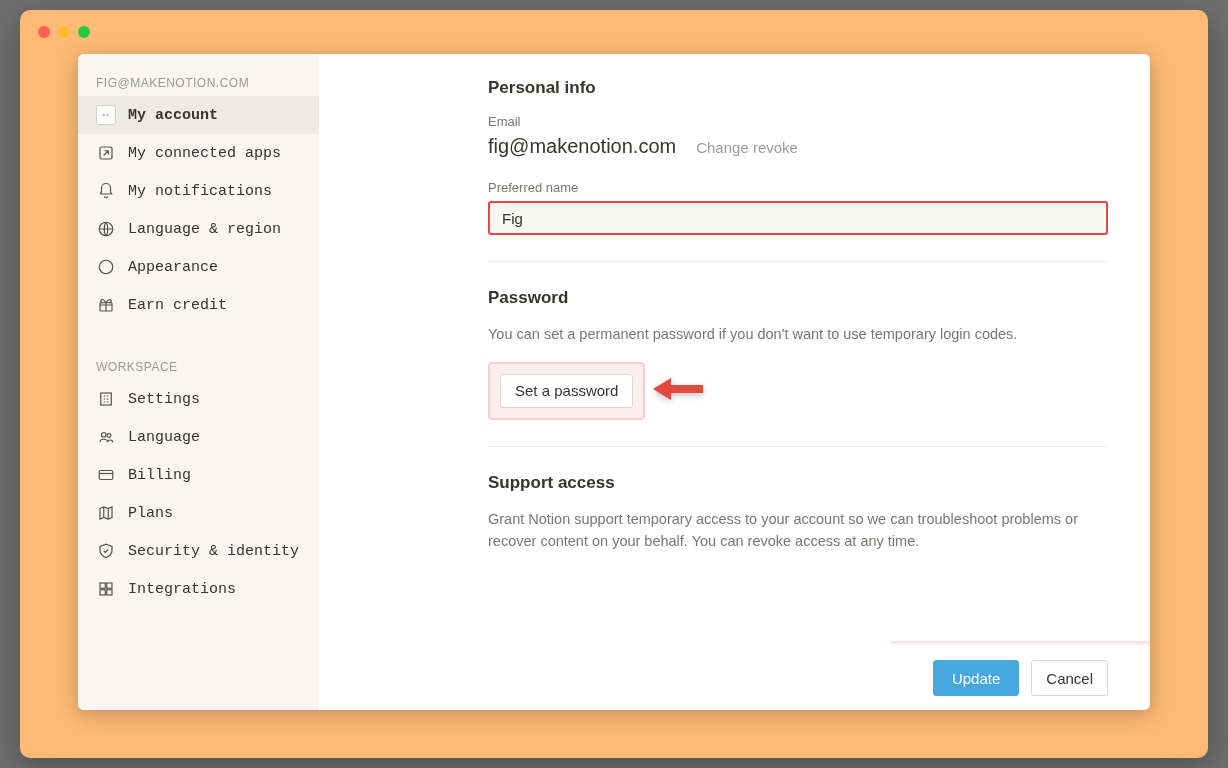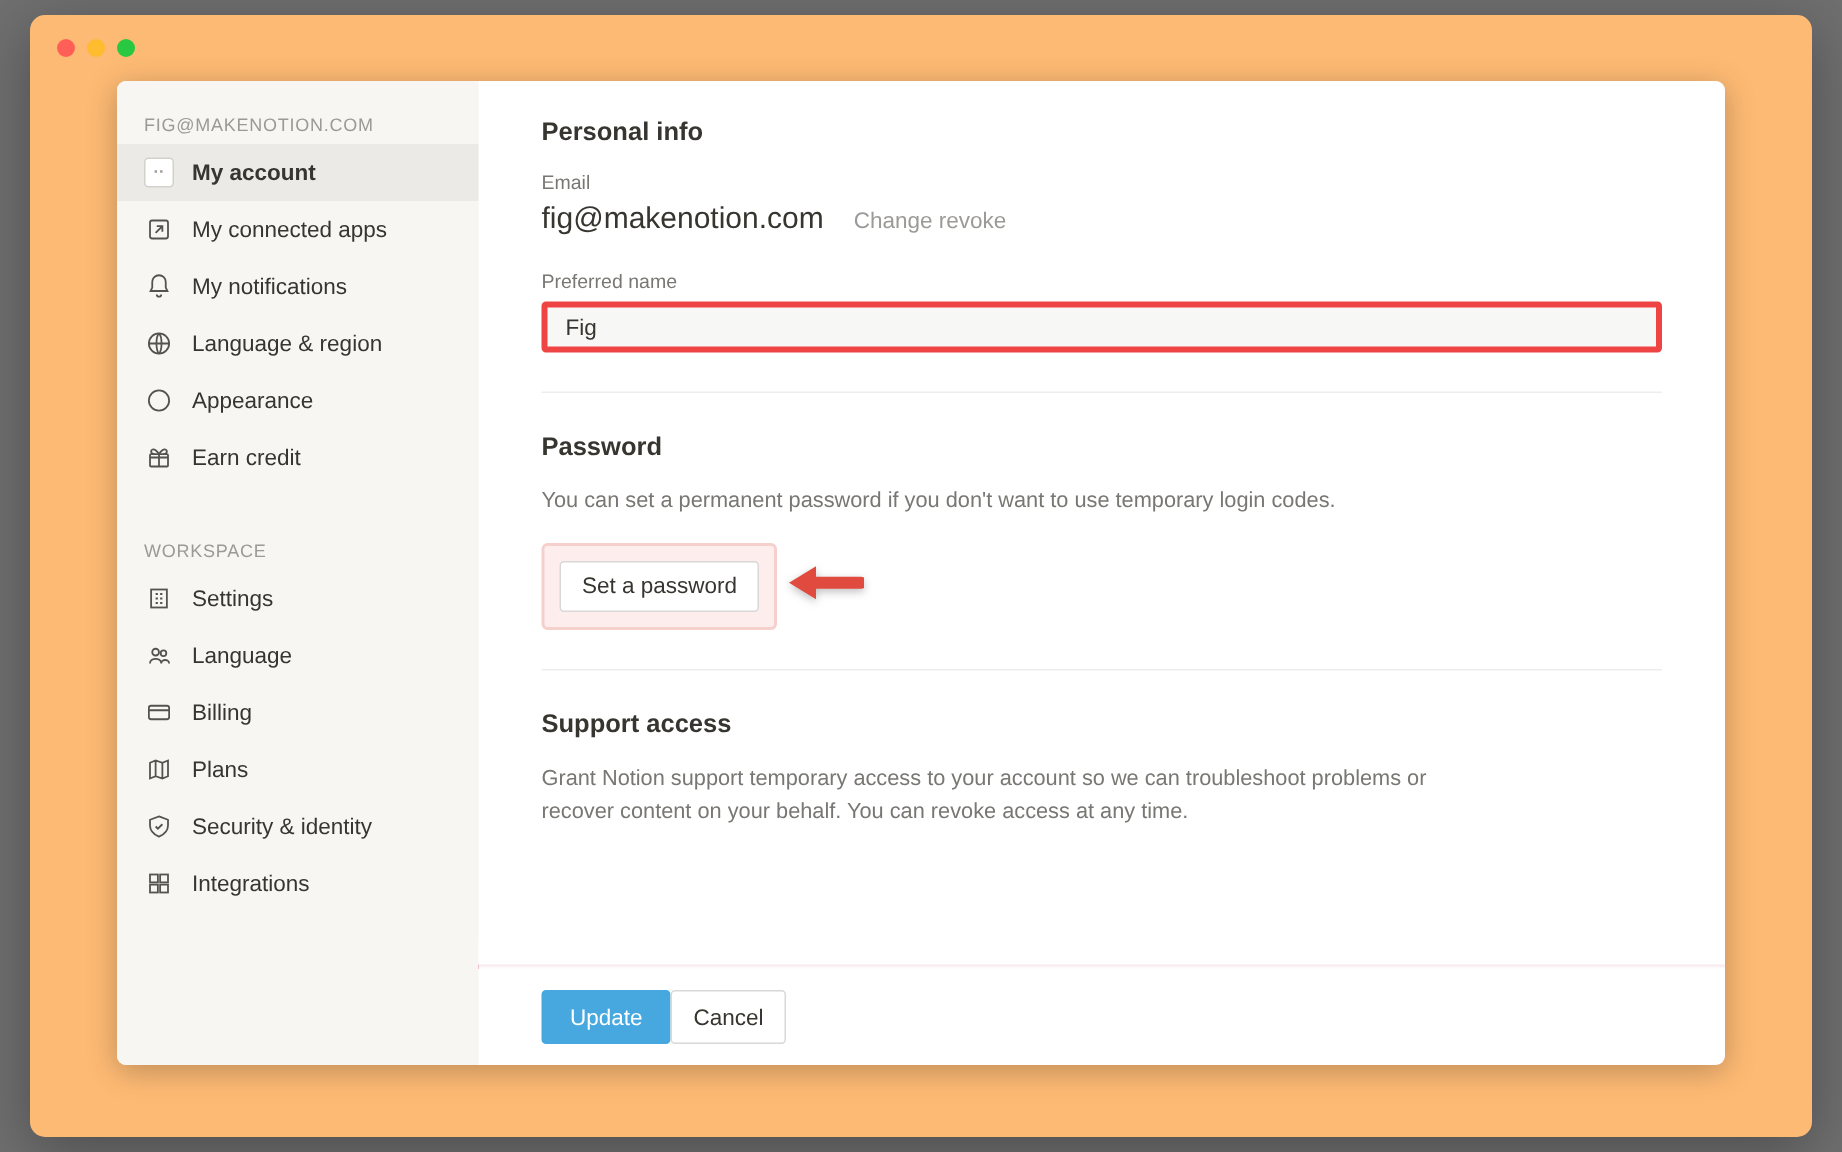--- a/index.html
+++ b/index.html
@@ -106,6 +106,7 @@
     position: relative;
     display: flex;
     flex-direction: column;
+    align-items: flex-end;
   }
   .content {
     flex: 1;

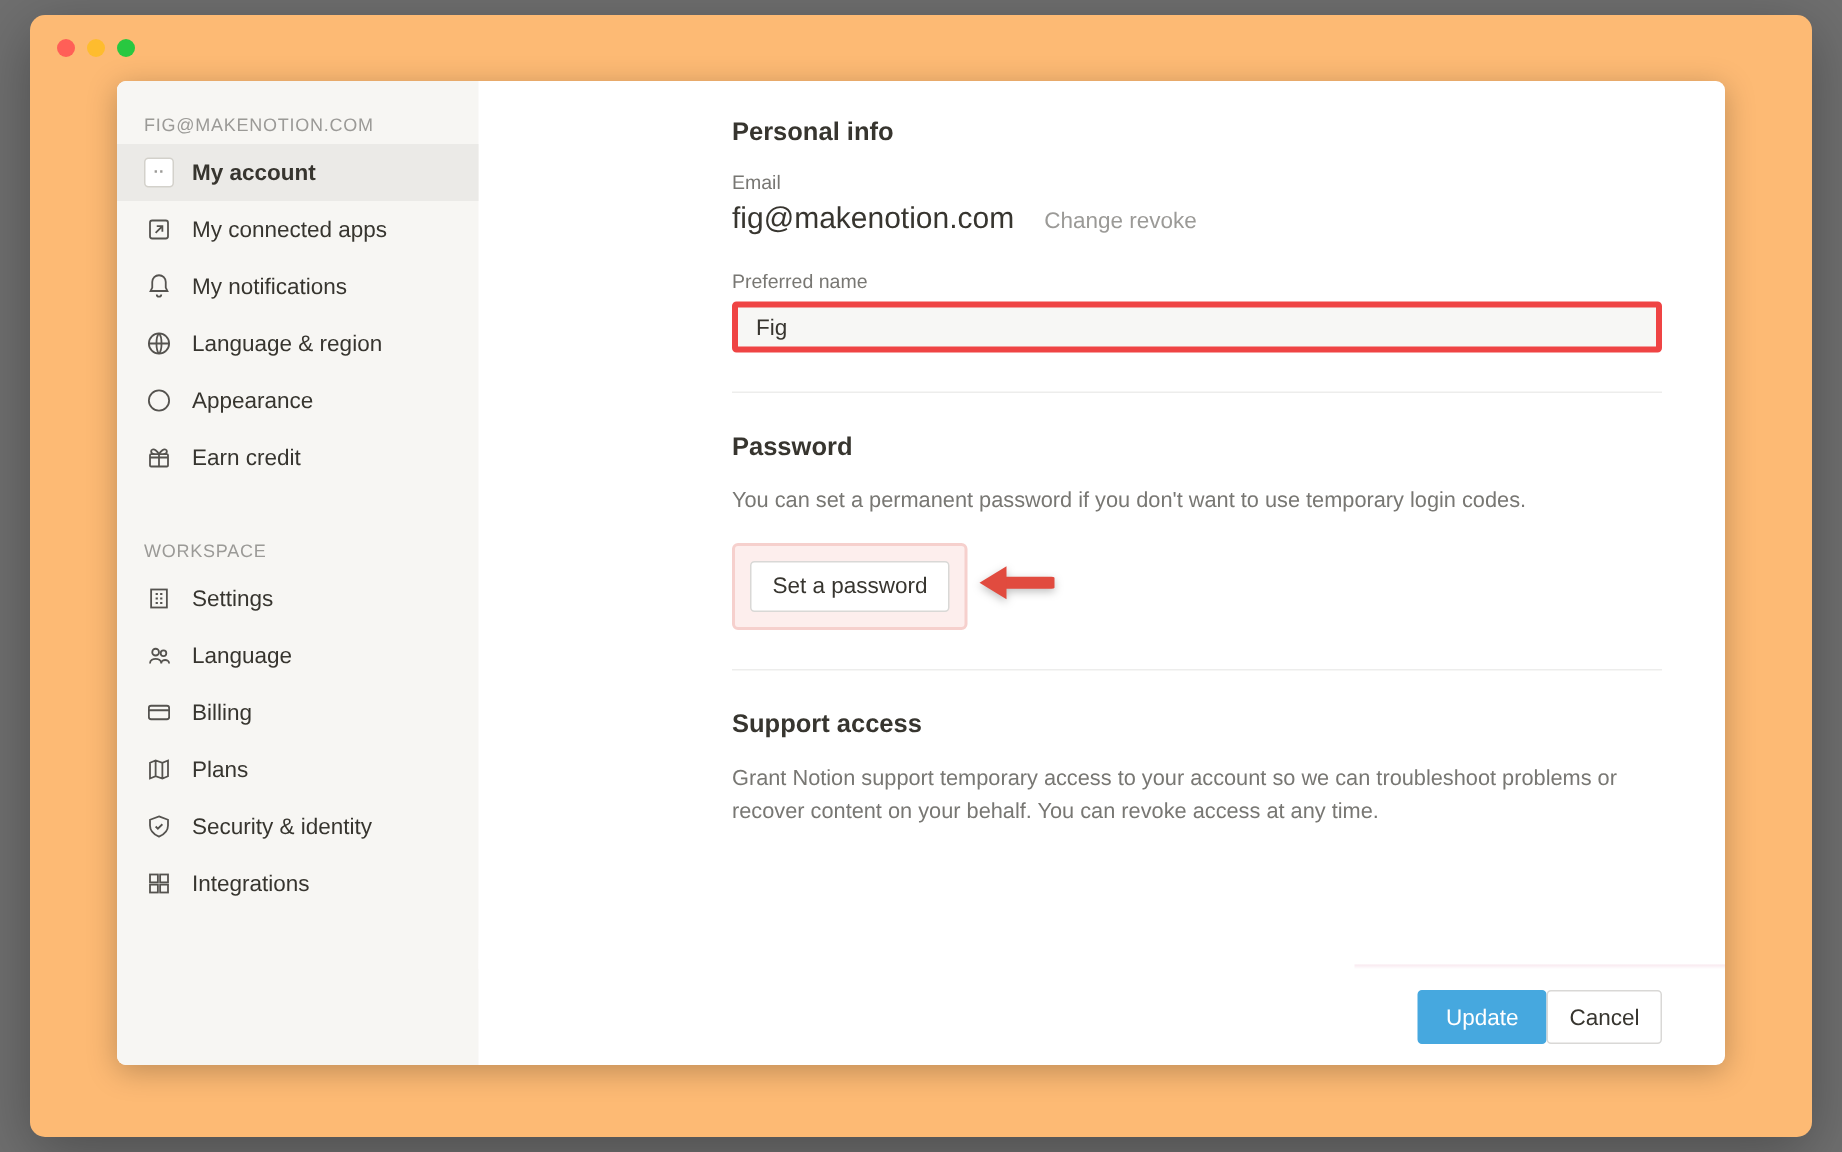--- a/index.html
+++ b/index.html
@@ -76,7 +76,7 @@
     background: #ebeae7;
     font-weight: 600;
   }
-  .nav-label { flex: 1; }
+  .nav-label { flex: 1; font-family: Liberation Mono, monospace; }
   .nav-icon {
     width: 20px;
     height: 20px;

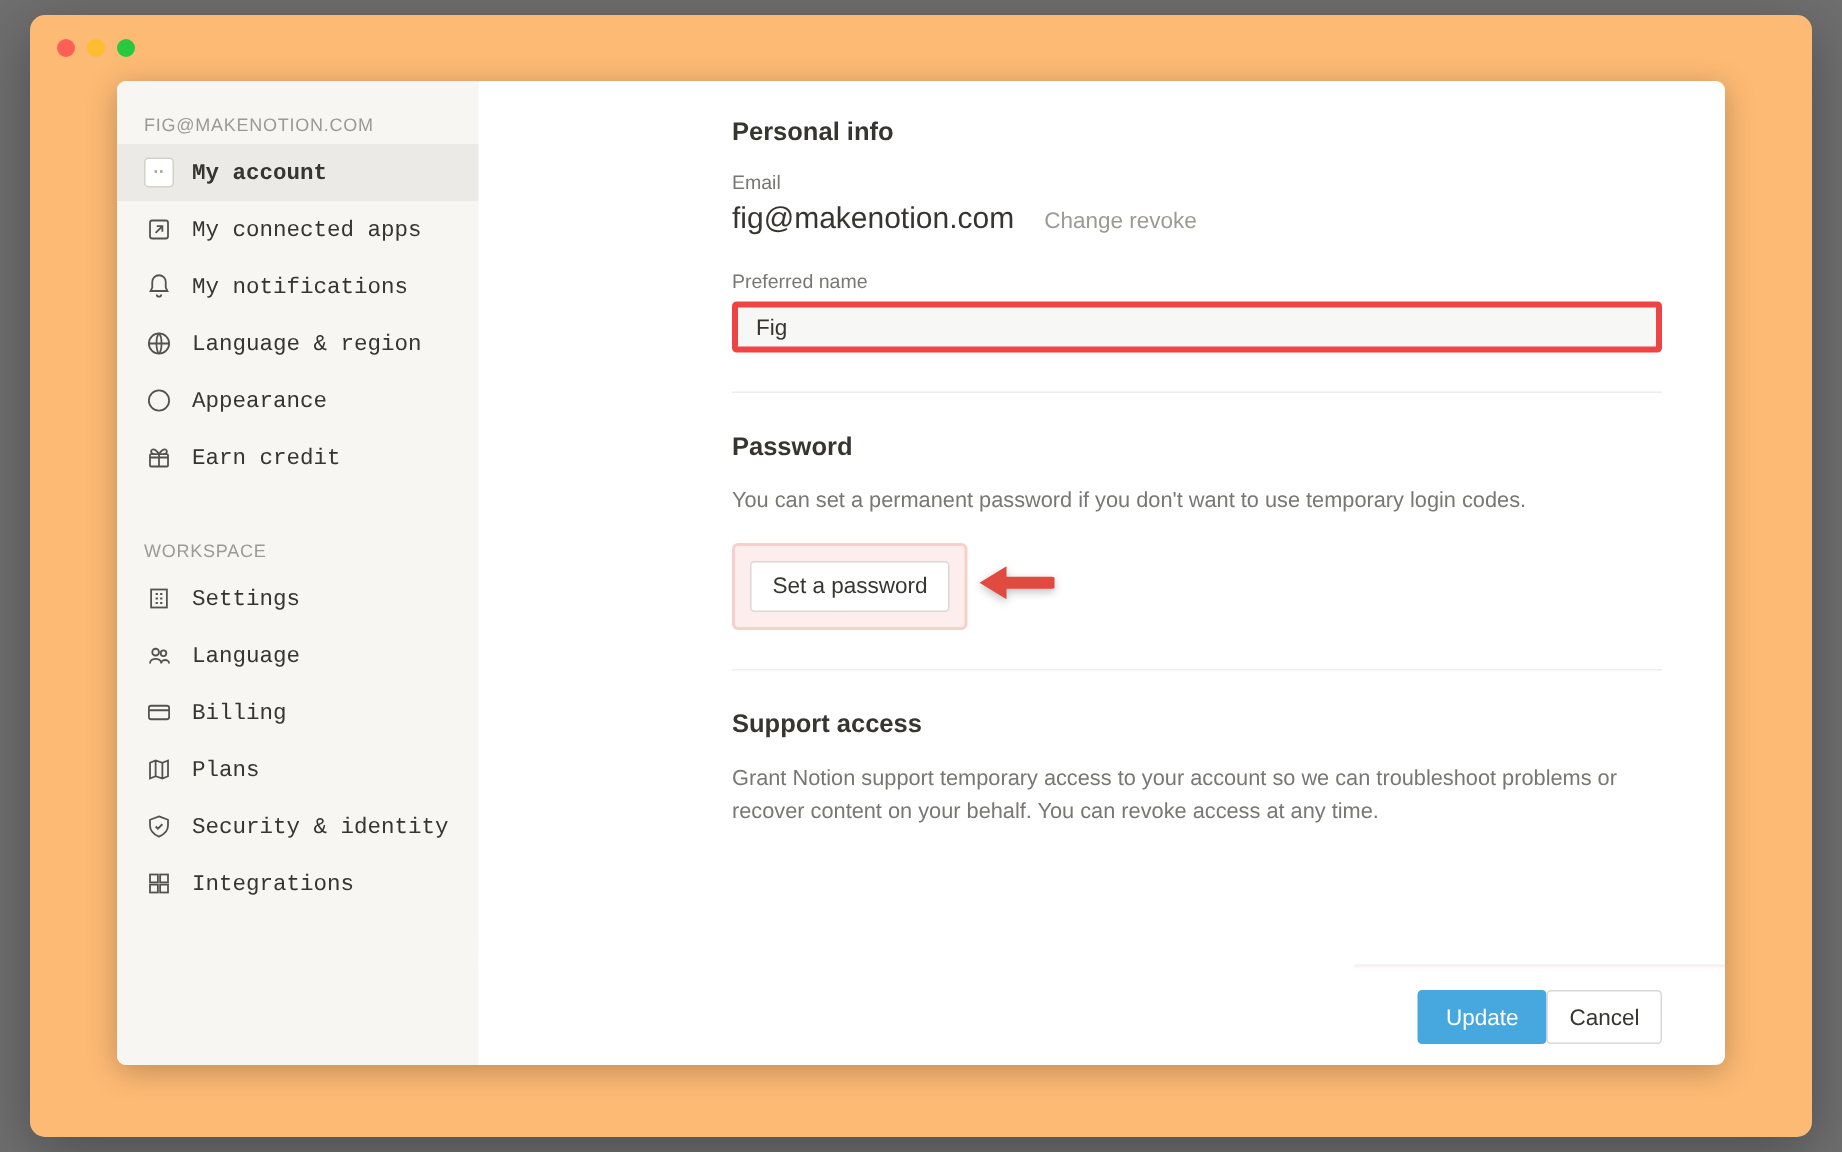--- a/index.html
+++ b/index.html
@@ -144,7 +144,7 @@
   .text-field {
     width: 100%;
     height: 34px;
-    border: 4px solid #ef4444;
+    border: 2px solid #ef4444;
     background: #f7f7f5;
     border-radius: 3px;
     padding: 0 12px;

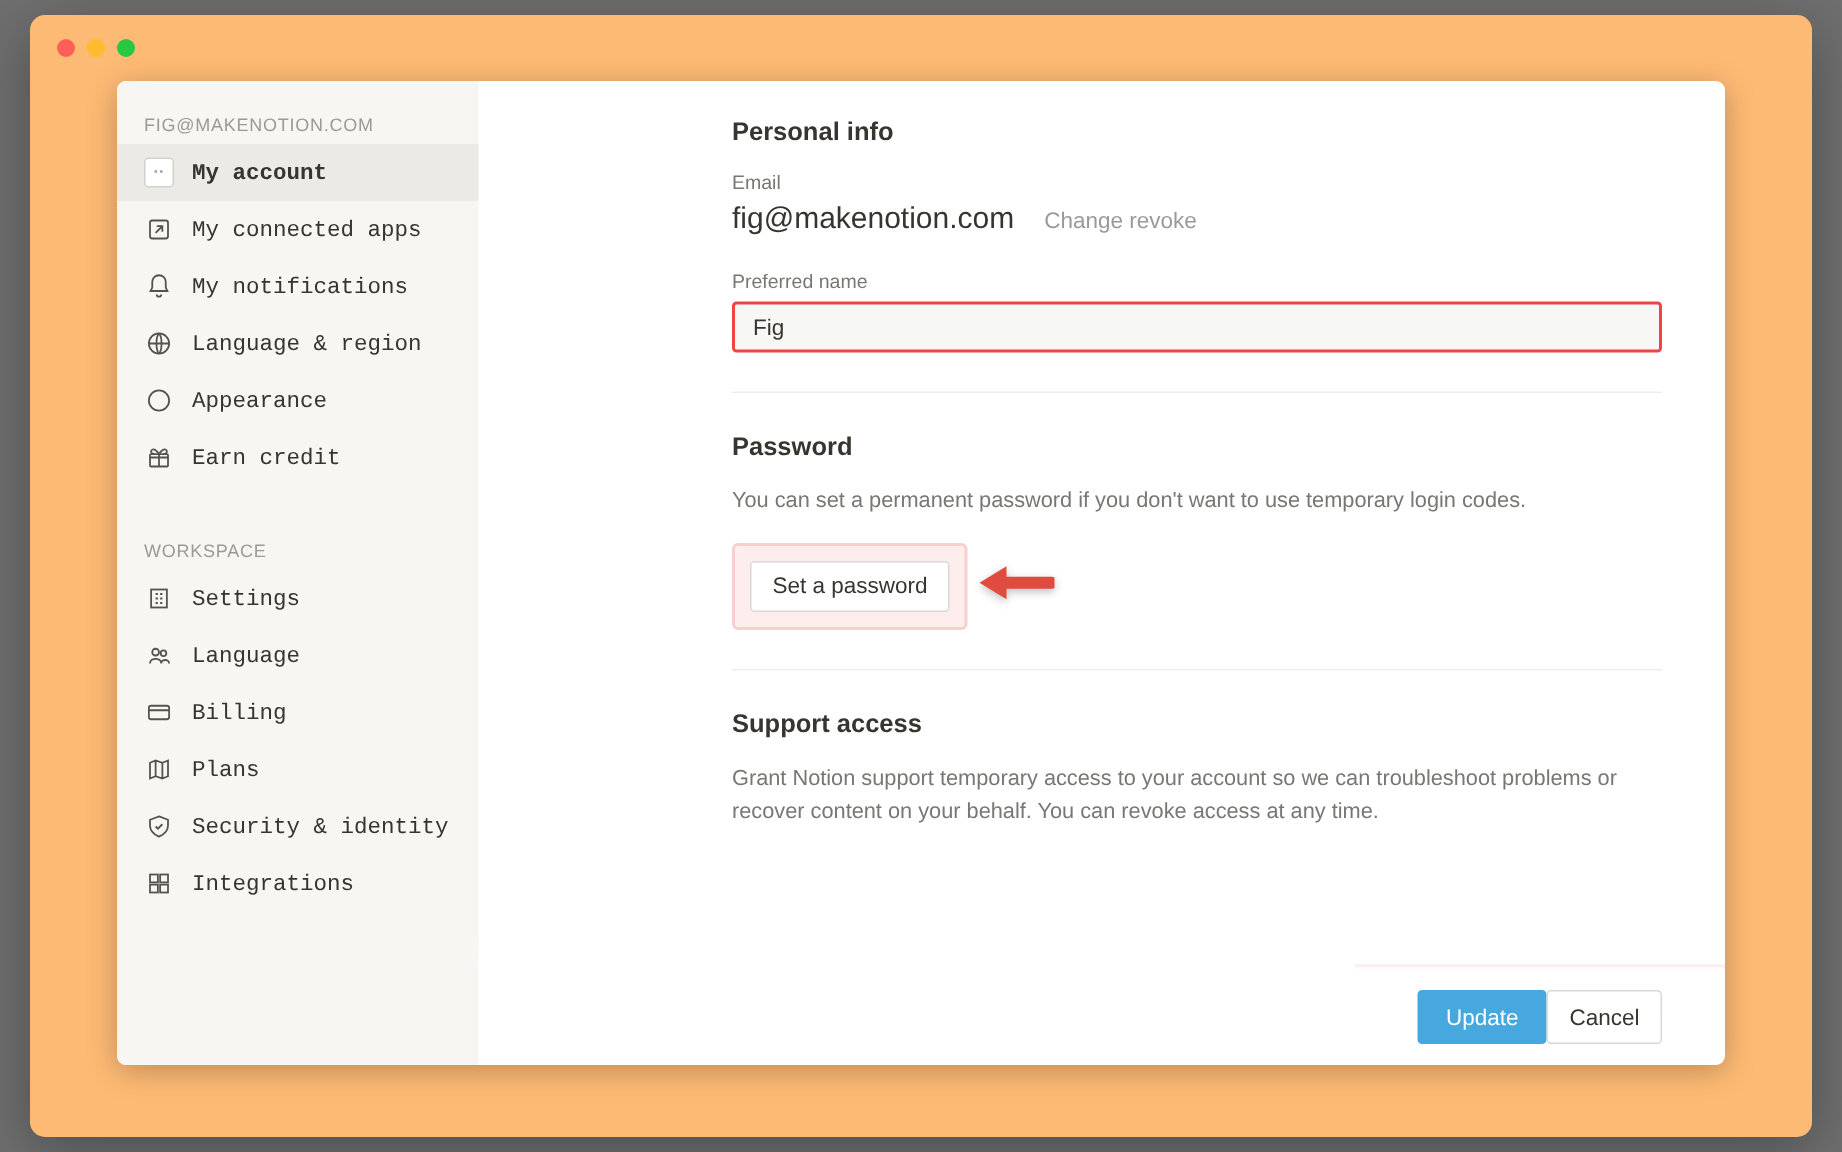--- a/index.html
+++ b/index.html
@@ -195,9 +195,10 @@
   .arrow svg { filter: drop-shadow(0 2px 3px rgba(0,0,0,0.25)); }
 
   .footer {
-    border-top: 3px solid #be185d;
+    border-top: 5px solid #be185d;
     padding: 14px 42px;
     display: flex;
+    gap: 12px;
   }
   .btn.primary {
     background: #46a8df;

